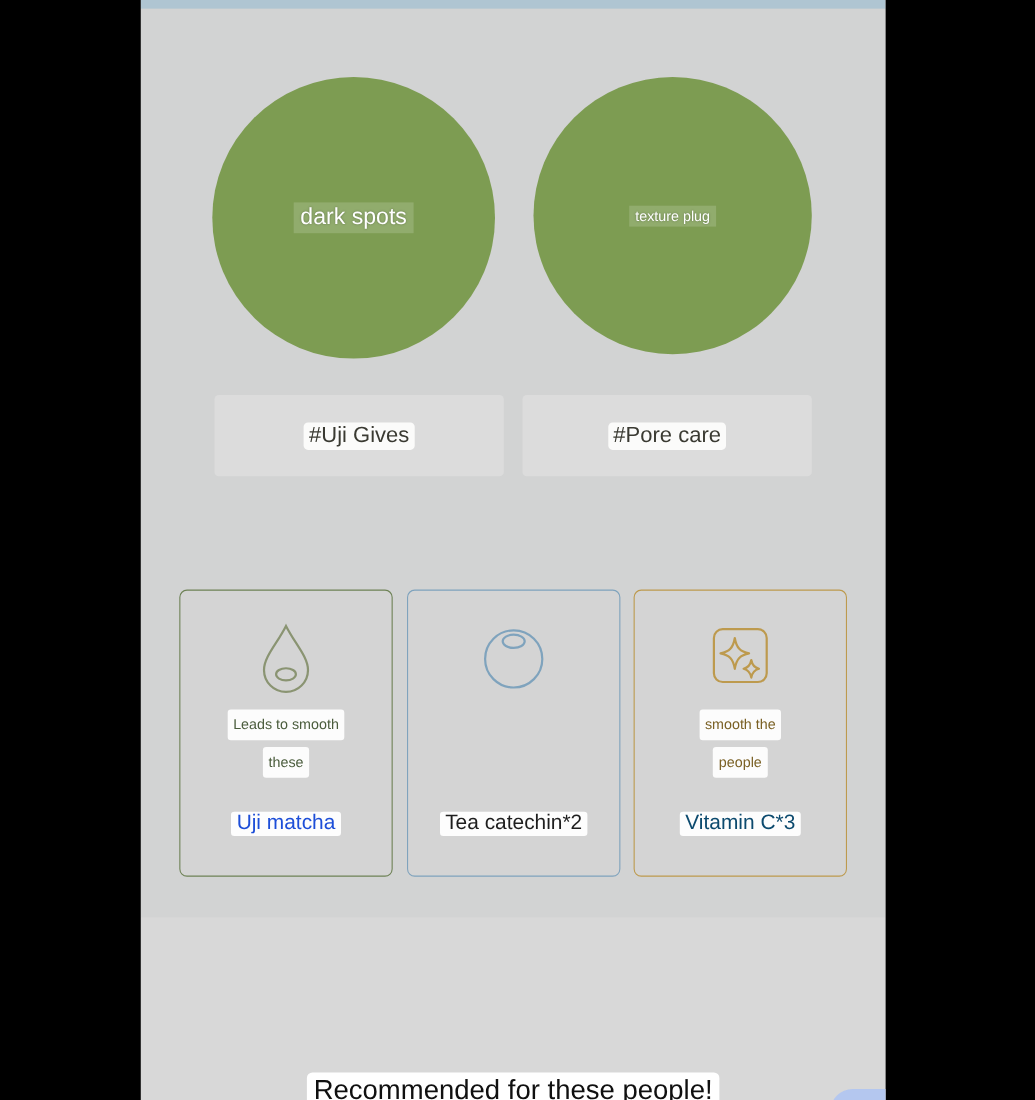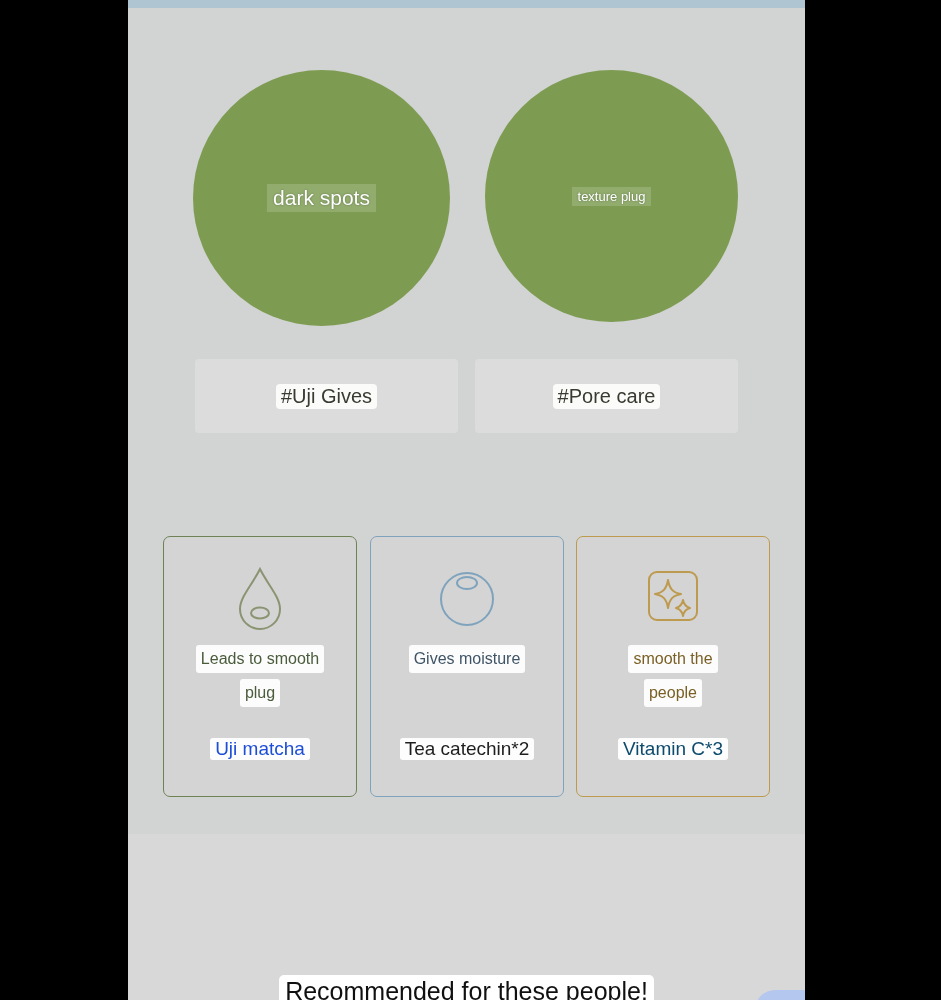--- a/index.html
+++ b/index.html
@@ -136,7 +136,7 @@
     gap: 6px;
   }
   .card-benefit span {
-    font-size: 16px;
+    font-size: 13px;
     line-height: 28px;
     background: #fcfcfc;
     border-radius: 3px;

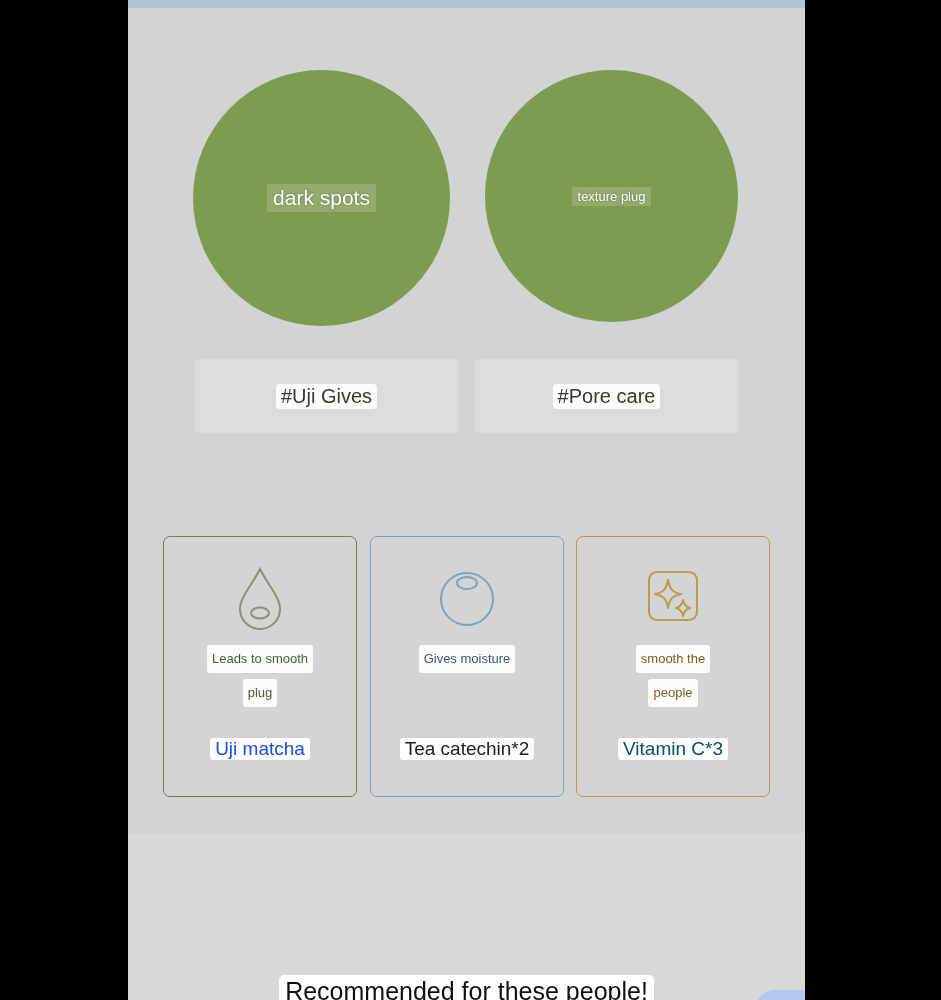--- a/index.html
+++ b/index.html
@@ -245,10 +245,6 @@
           <circle cx="32" cy="36" r="26" fill="none" stroke="#7fa3bd" stroke-width="2"></circle>
           <ellipse cx="32" cy="20" rx="10" ry="6" fill="none" stroke="#7fa3bd" stroke-width="2"></ellipse>
         </svg>
-      </div>
-      <div class="card-benefit">
-        <span>Gives moisture</span>
-
       </div>
       <div class="card-ingredient">
         <span>Tea catechin*2</span>

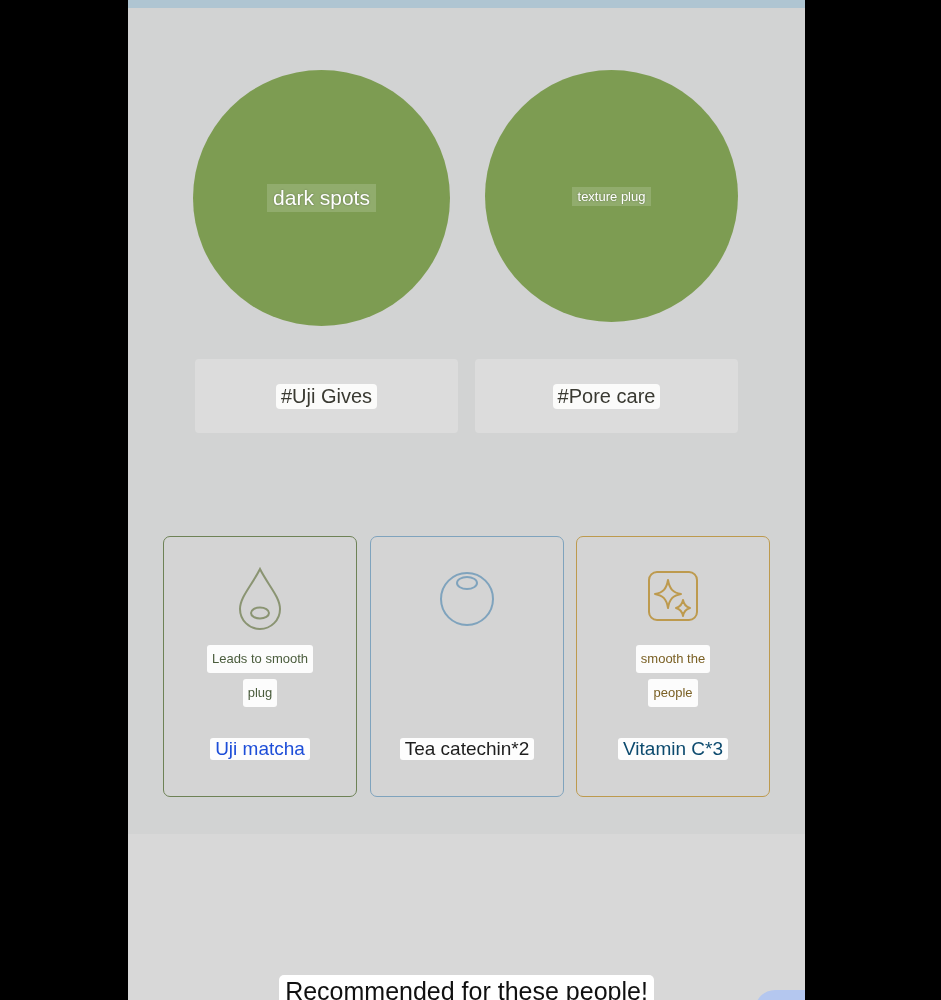--- a/index.html
+++ b/index.html
@@ -232,7 +232,7 @@
       </div>
       <div class="card-benefit">
         <span>Leads to smooth</span>
-        <span>plug</span>
+        <span>these</span>
       </div>
       <div class="card-ingredient">
         <span>Uji matcha</span>

